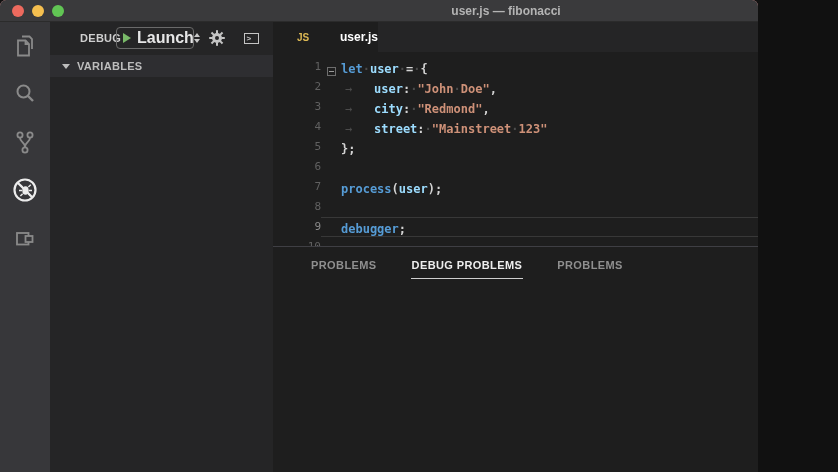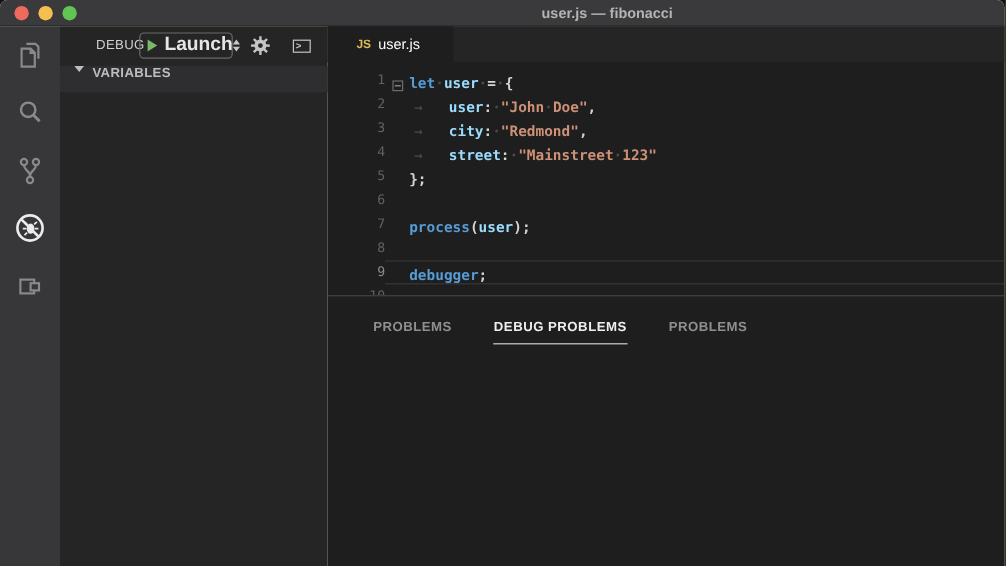--- a/index.html
+++ b/index.html
@@ -4,8 +4,8 @@
 <style>
   html,body{margin:0;padding:0;background:#111;}
   .window{
-    position:relative; width:837px; height:472px; overflow:hidden;
-    background:#fef9c3; font-family:"Liberation Sans", sans-serif;
+    position:relative; width:758px; height:472px; overflow:hidden;
+    background:#fca5a5; font-family:"Liberation Sans", sans-serif;
     border-radius:6px 6px 0 0;
   }
   

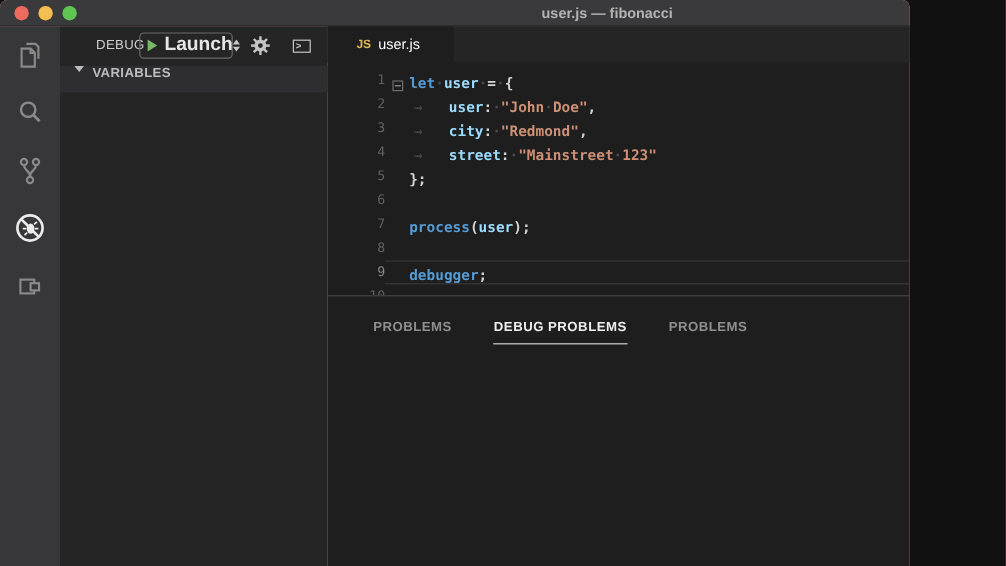--- a/index.html
+++ b/index.html
@@ -28,7 +28,7 @@
   
   .sidebar{position:absolute; top:22px; left:50px; width:223px; height:450px; background:var(--sidebar-bg,#252526);}
   .sb-toolbar{position:relative; height:33px;}
-  .sb-title{position:absolute; left:30px; top:0; line-height:33px; font-size:11px; font-weight:400; color:#cfcfcf; letter-spacing:.3px;}
+  .sb-title{position:absolute; left:30px; top:0; line-height:33px; font-size:11px; font-weight:700; color:#cfcfcf; letter-spacing:.3px;}
   .launch-dd{
     position:absolute; left:66px; top:5px; height:22px; width:78px;
     border:1px solid #6a6a6a; border-radius:4px; box-sizing:border-box;

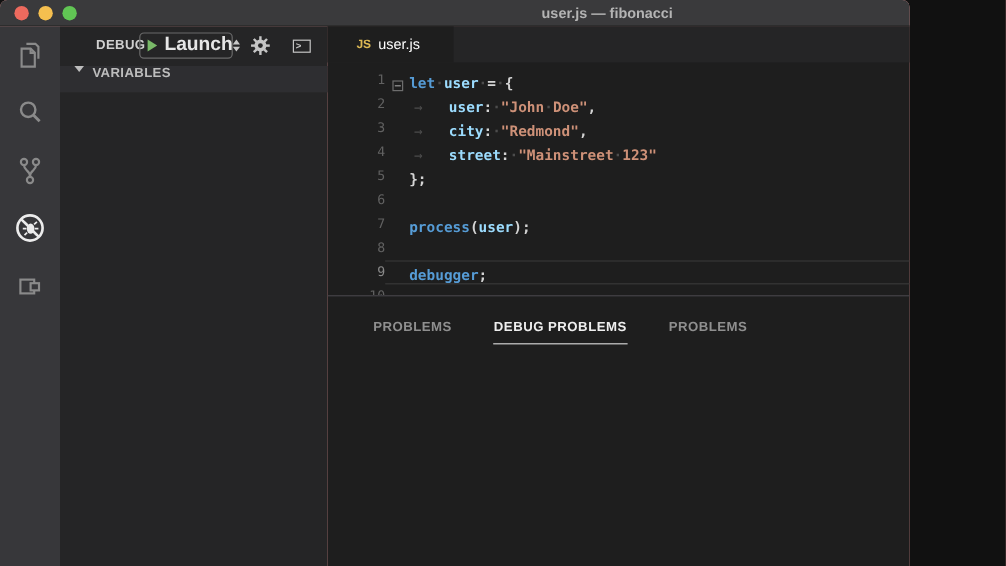--- a/index.html
+++ b/index.html
@@ -59,7 +59,7 @@
   .tabstrip{position:relative; height:30px; background:var(--sidebar-bg,#252526);}
   .tab{
     position:absolute; left:0; top:0; height:30px; width:105px; background:var(--editor-bg,#1e1e1e);
-    display:flex; align-items:center; padding-left:24px; box-sizing:border-box; cursor:pointer;
+    display:flex; align-items:center; padding-left:24px; box-sizing:border-box; cursor:pointer;justify-content:space-between;
   }
   .js-badge{font-size:10px; font-weight:700; color:var(--js-icon,#ddb954); font-family:"Liberation Sans",sans-serif;}
   .tab-label{margin-left:6px; font-size:12px; font-weight:400; color:#ffffff;}

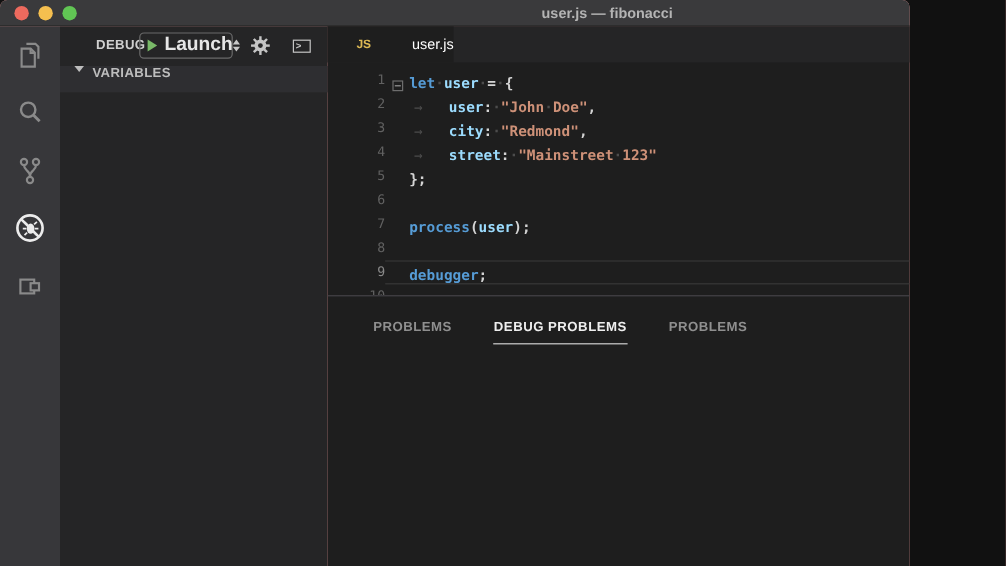--- a/index.html
+++ b/index.html
@@ -62,7 +62,7 @@
     display:flex; align-items:center; padding-left:24px; box-sizing:border-box; cursor:pointer;justify-content:space-between;
   }
   .js-badge{font-size:10px; font-weight:700; color:var(--js-icon,#ddb954); font-family:"Liberation Sans",sans-serif;}
-  .tab-label{margin-left:6px; font-size:12px; font-weight:400; color:#ffffff;}
+  .tab-label{margin-left:6px; font-size:12px; font-weight:700; color:#ffffff;}
   .editor{position:absolute; top:30px; left:0; width:565px; height:194px; overflow:hidden; padding-top:5px; box-sizing:content-box; cursor:text;}
   .line{display:flex; height:20px;}
   .ln{width:48px; flex-shrink:0; text-align:right; font:400 11px/20px "DejaVu Sans Mono", monospace; color:#616161;}

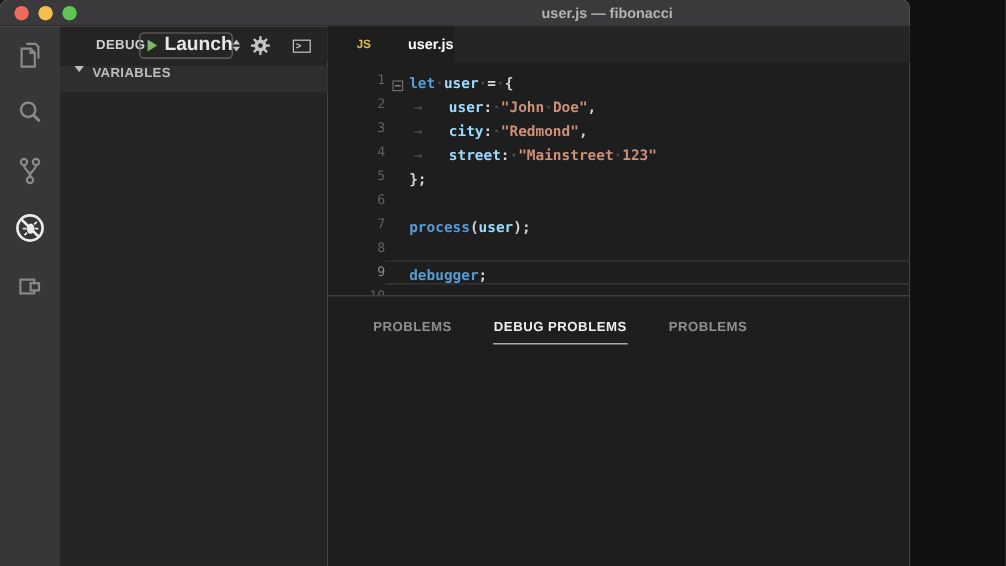--- a/index.html
+++ b/index.html
@@ -49,7 +49,7 @@
     font-size:8px; line-height:9px; color:#c5c5c5; padding-left:2px; font-weight:700;}
   .section-header{
     position:relative; height:22px; background:var(--section-header-bg,#2e2e31);
-    display:flex; cursor:pointer;
+    display:flex; align-items:center; cursor:pointer;
   }
   .twistie{width:0; height:0; margin-left:12px;
     border-left:4px solid transparent; border-right:4px solid transparent; border-top:5px solid #bdbdbd;}

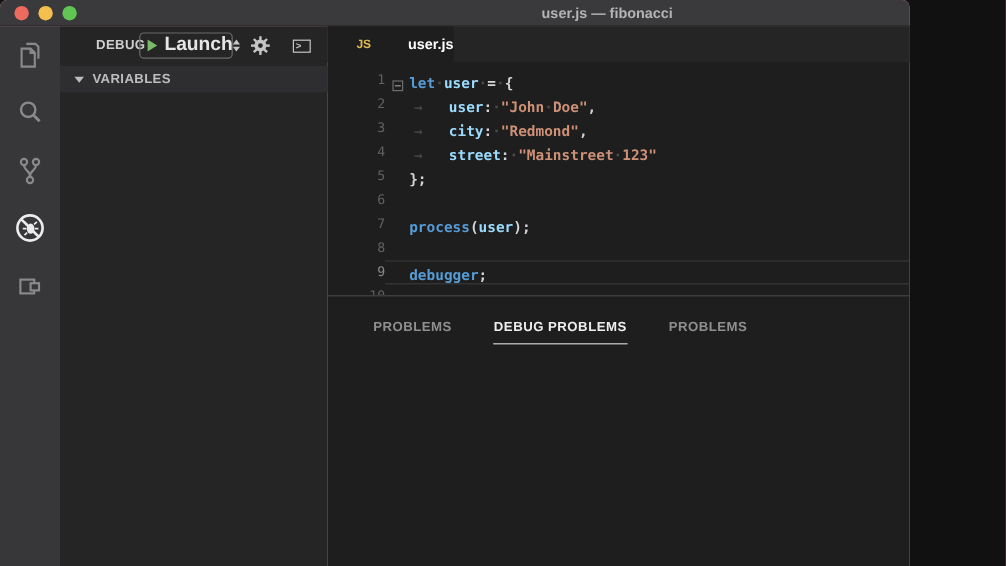--- a/index.html
+++ b/index.html
@@ -85,7 +85,7 @@
     position:absolute; top:246px; left:273px; width:565px; height:226px;
     background:var(--editor-bg,#1e1e1e); border-top:1px solid var(--panel-border,#3f3f44); box-sizing:border-box;
   }
-  .panel-tabs{position:absolute; left:37px; top:8px; display:flex; gap:33px;}
+  .panel-tabs{position:absolute; left:37px; top:0; display:flex; gap:33px;}
   .ptab{
     padding:12px 1px 7px; font-size:11px; font-weight:600; letter-spacing:.4px;
     color:#8f8f8f; border-bottom:1px solid transparent; cursor:pointer; white-space:nowrap;

